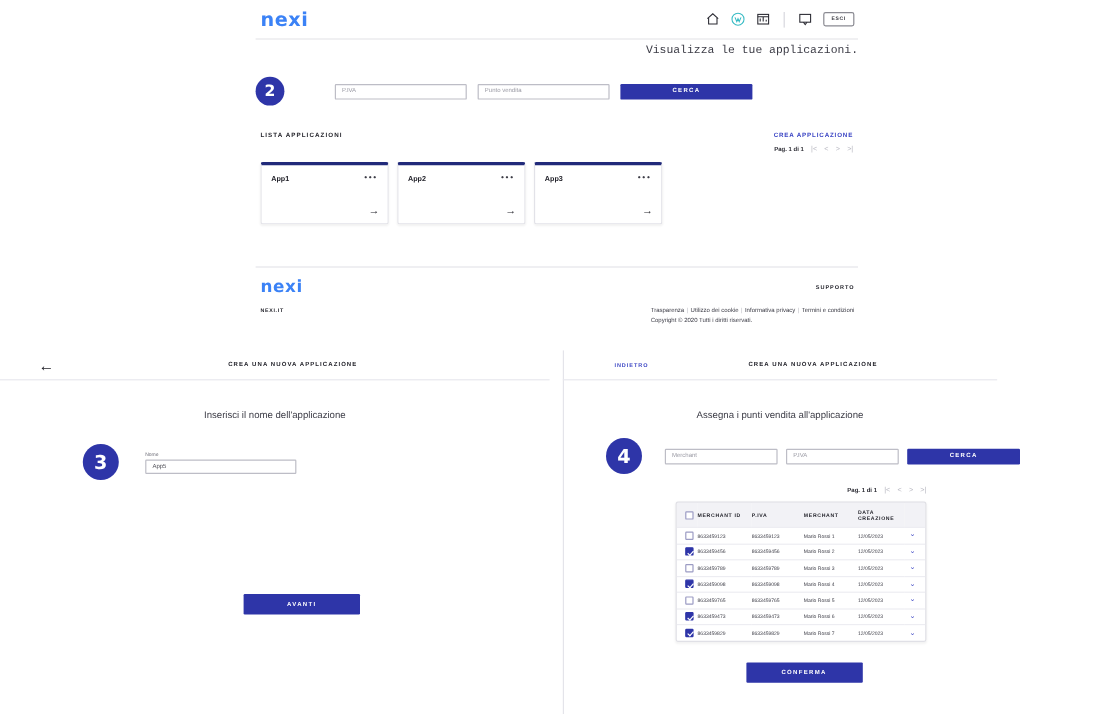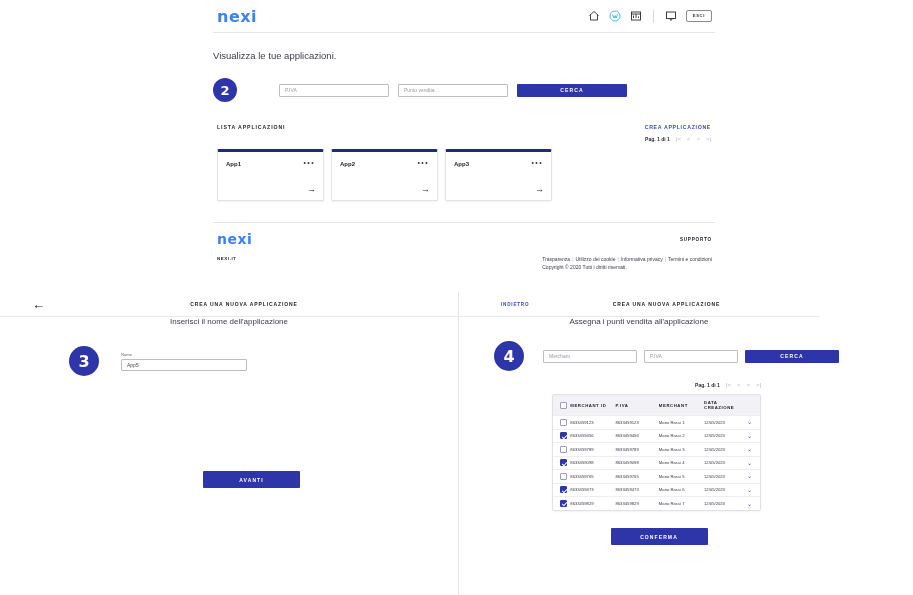--- a/index.html
+++ b/index.html
@@ -39,8 +39,9 @@
   }
 
   .headline {
-    text-align: left; font-size: 9.5px; color: #3c3c46;
-    margin-top: 17px;
+    text-align: right; font-size: 9.5px; color: #3c3c46;
+    margin-top: 3px;
+    font-family: Liberation Mono, monospace;
   }
 
   .step-row { display: flex; align-items: center; margin-top: 17px; }

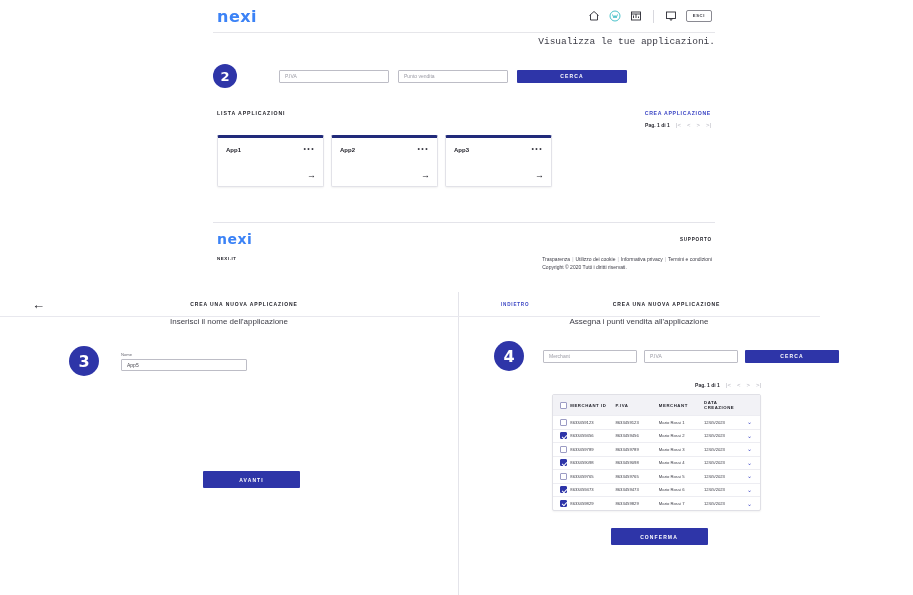--- a/index.html
+++ b/index.html
@@ -127,7 +127,7 @@
   .screen-3 .sub-title { padding-left: 30px; }
   .screen-4 .sub-title { padding-left: 55px; }
 
-  .sub-headline { text-align: center; font-size: 8px; color: #3c3c46; }
+  .sub-headline { text-align: center; font-size: 8px; color: #3c3c46; margin-top: 24px; }
 
   .step3-row { display: flex; align-items: center; margin-top: 20px; padding-left: 69px; }
   .nome-group { margin-left: 22px; }

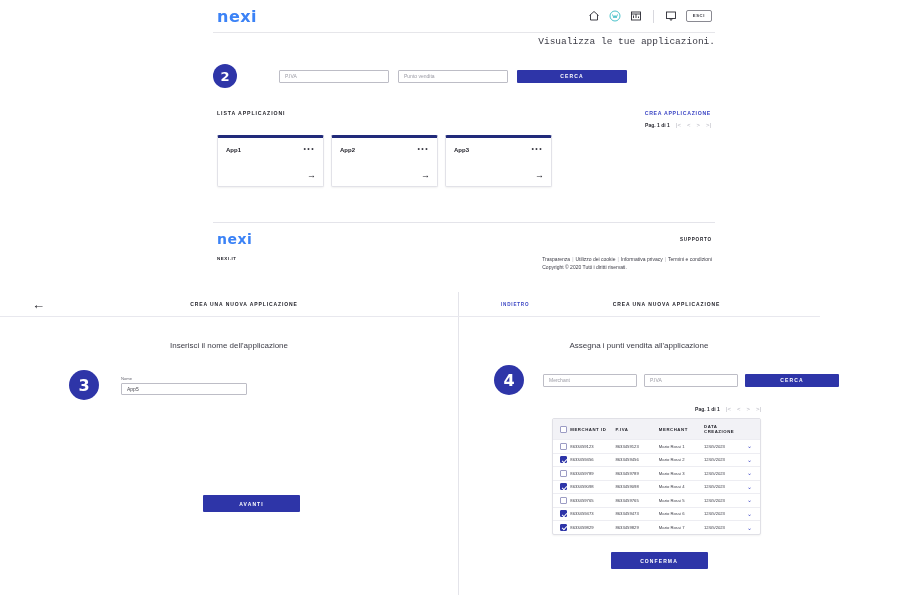--- a/index.html
+++ b/index.html
@@ -110,7 +110,7 @@
 
   
   .screen-3 { position: absolute; left: 0; top: 292px; width: 458px; height: 303px; }
-  .screen-4 { position: absolute; left: 458px; top: 292px; width: 362px; height: 303px; }
+  .screen-4 { position: absolute; left: 469px; top: 292px; width: 362px; height: 303px; }
   .screen-4::before {
     content: ""; position: absolute; left: 0; top: 0; width: 1px; height: 303px; background: #e4e4ea;
   }

